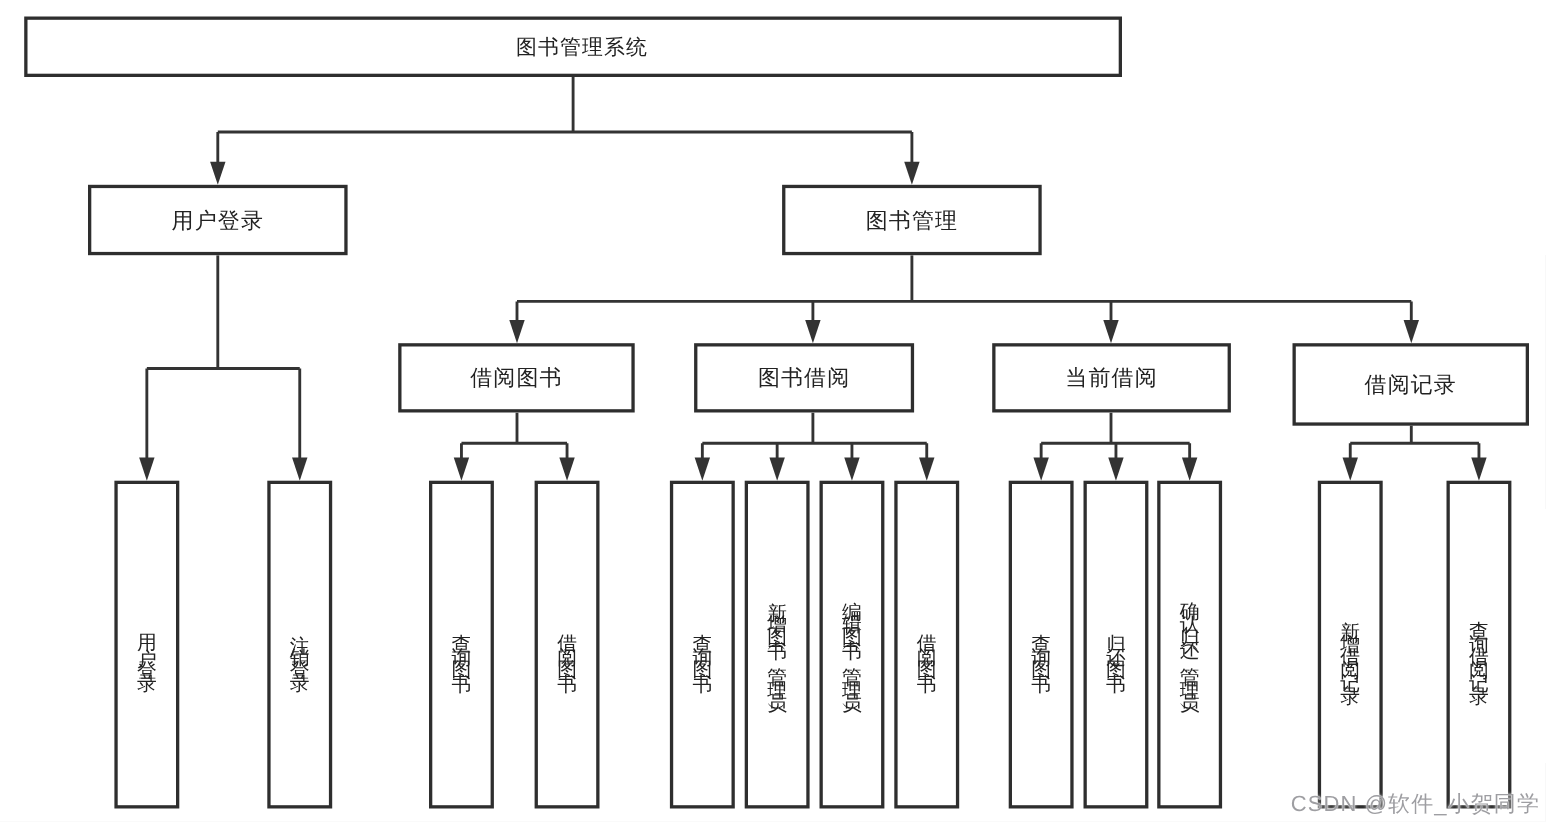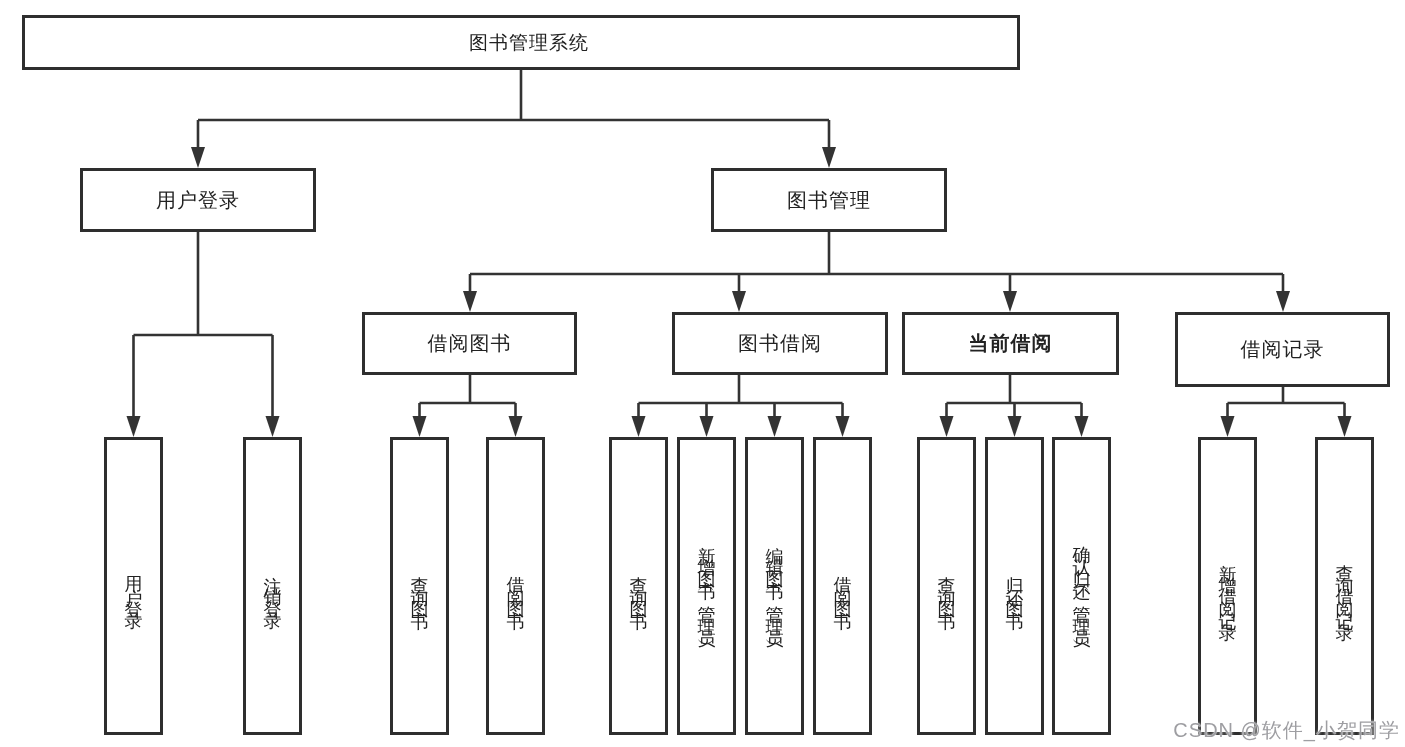--- a/index.html
+++ b/index.html
@@ -46,7 +46,7 @@
   .n-user-login      { left: 80px;   top: 168px; width: 236px; height: 64px; }
   .n-book-mgmt       { left: 711px;  top: 168px; width: 236px; height: 64px; }
   .n-new-book        { left: 362px;  top: 312px; width: 215px; height: 63px; }
-  .n-book-borrow     { left: 631px;  top: 312px; width: 216px; height: 63px; margin-left: 41px; }
+  .n-book-borrow     { left: 631px;  top: 312px; width: 200px; height: 63px; }
   .n-current-borrow  { left: 902px;  top: 312px; width: 217px; height: 63px; font-weight: bold; }
   .n-borrow-record   { left: 1175px; top: 312px; width: 215px; height: 75px; }
   .leaf { top: 437px; width: 59px; height: 298px; }

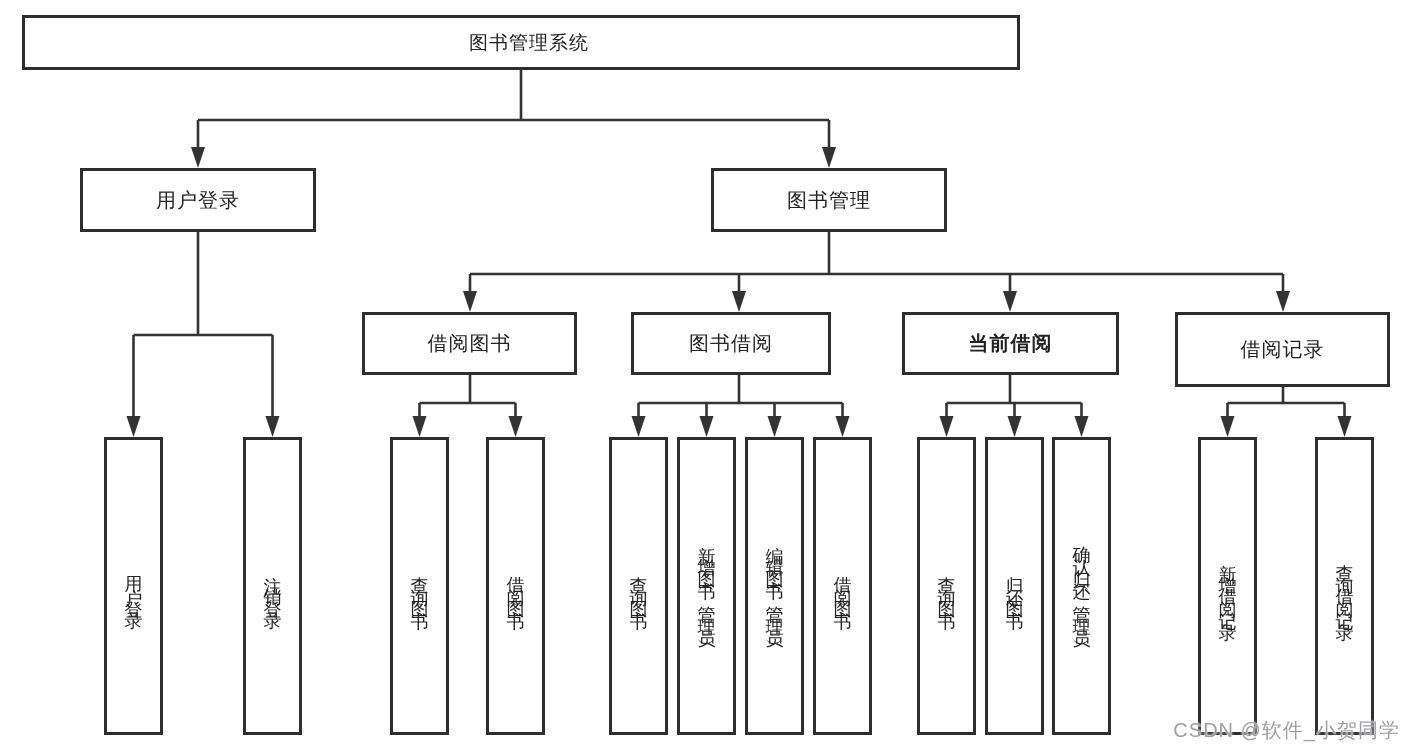--- a/index.html
+++ b/index.html
@@ -47,7 +47,7 @@
   .n-book-mgmt       { left: 711px;  top: 168px; width: 236px; height: 64px; }
   .n-new-book        { left: 362px;  top: 312px; width: 215px; height: 63px; }
   .n-book-borrow     { left: 631px;  top: 312px; width: 200px; height: 63px; }
-  .n-current-borrow  { left: 902px;  top: 312px; width: 217px; height: 63px; font-weight: bold; }
+  .n-current-borrow  { left: 902px;  top: 312px; width: 217px; height: 63px; }
   .n-borrow-record   { left: 1175px; top: 312px; width: 215px; height: 75px; }
   .leaf { top: 437px; width: 59px; height: 298px; }
   .l-ul-login    { left: 104px; }

